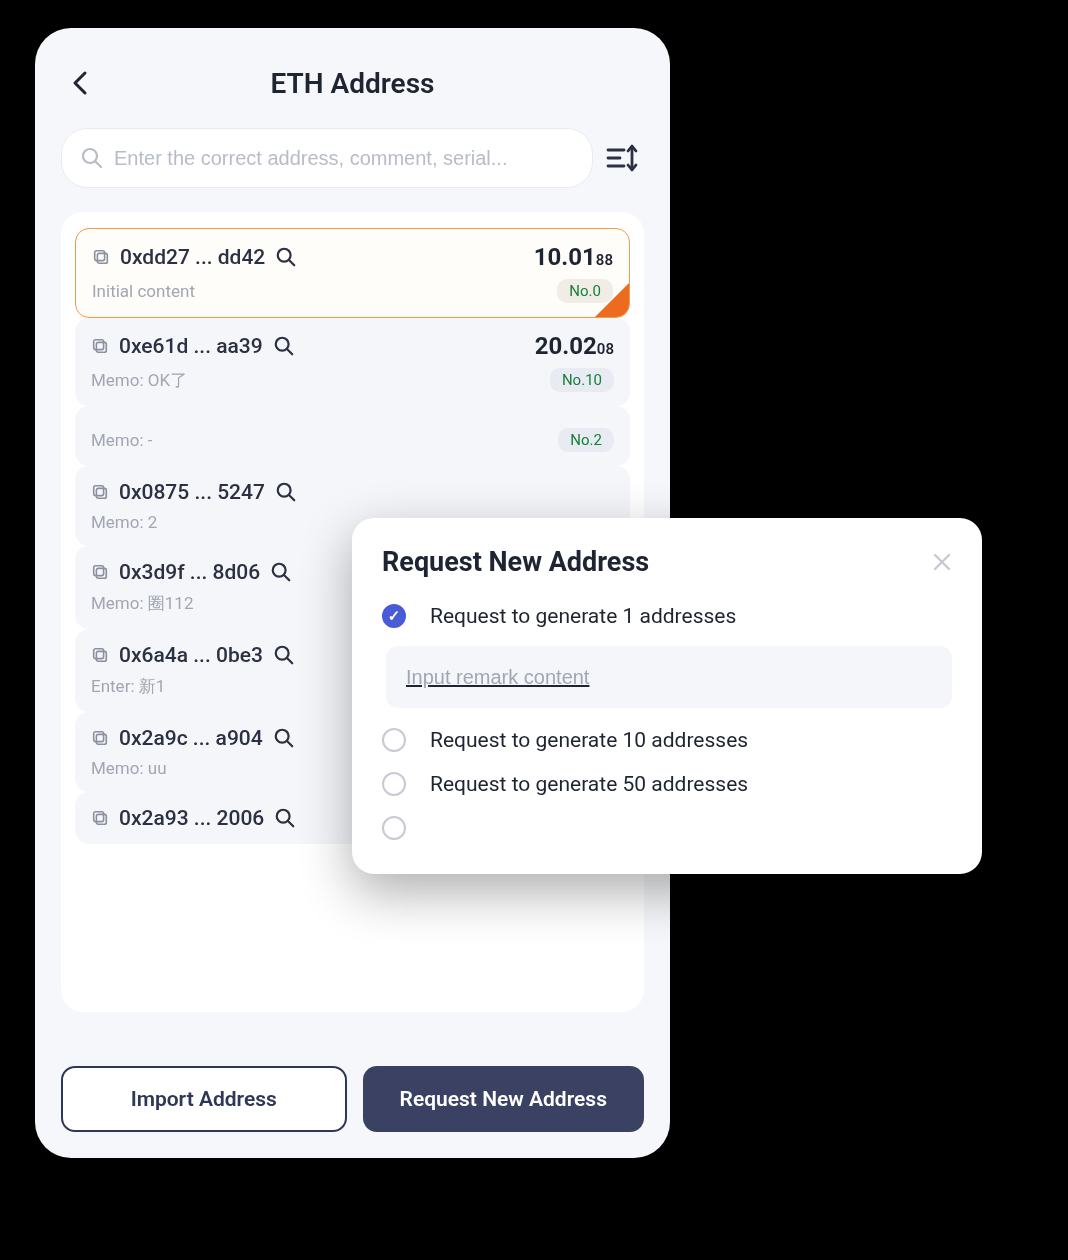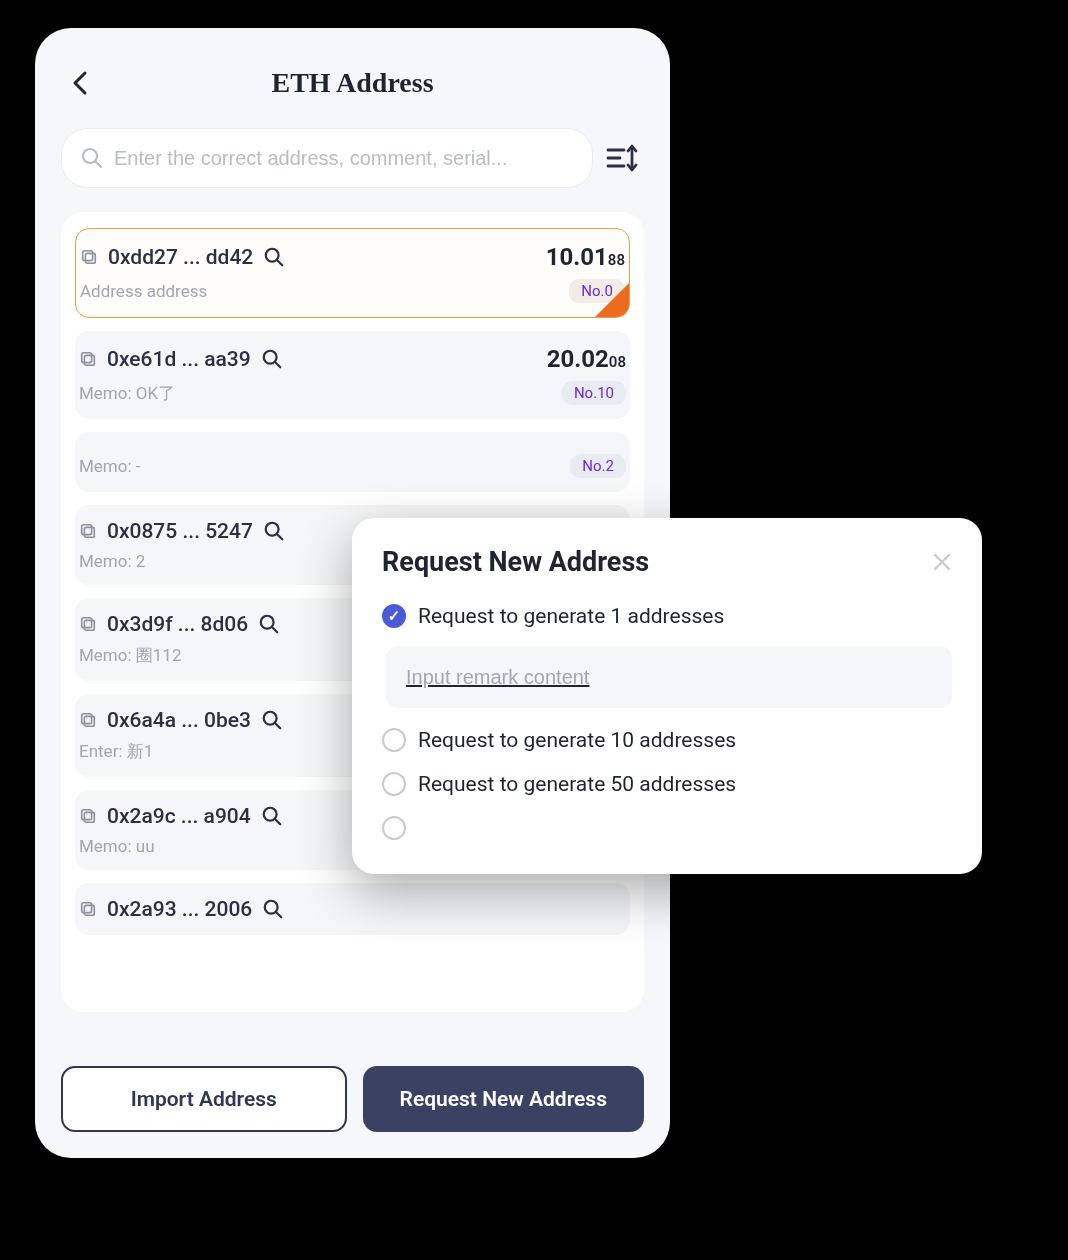--- a/index.html
+++ b/index.html
@@ -28,7 +28,6 @@
     justify-content: center;
     position: relative;
     height: 66px;
-    font-family: Liberation Serif, serif;
   }
   .back-btn {
     position: absolute;

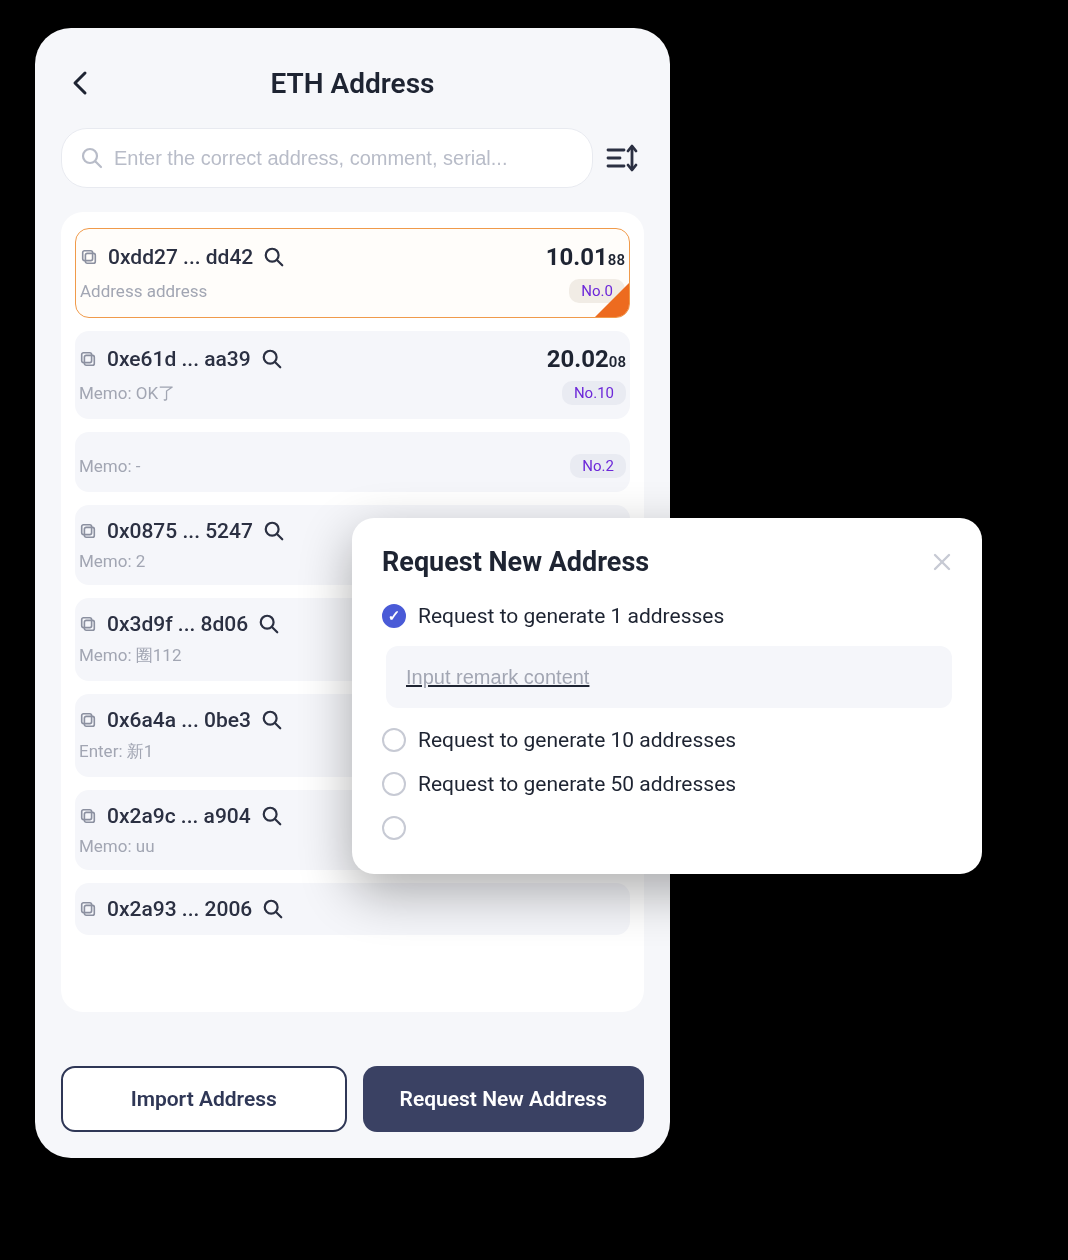--- a/index.html
+++ b/index.html
@@ -93,8 +93,8 @@
   .addr-card {
     background: #f5f6fa;
     border-radius: 14px;
-    padding: 14px 4px;
-    margin-bottom: 13px;
+    padding: 14px 16px;
+    margin-bottom: 0;
     position: relative;
     overflow: hidden;
   }

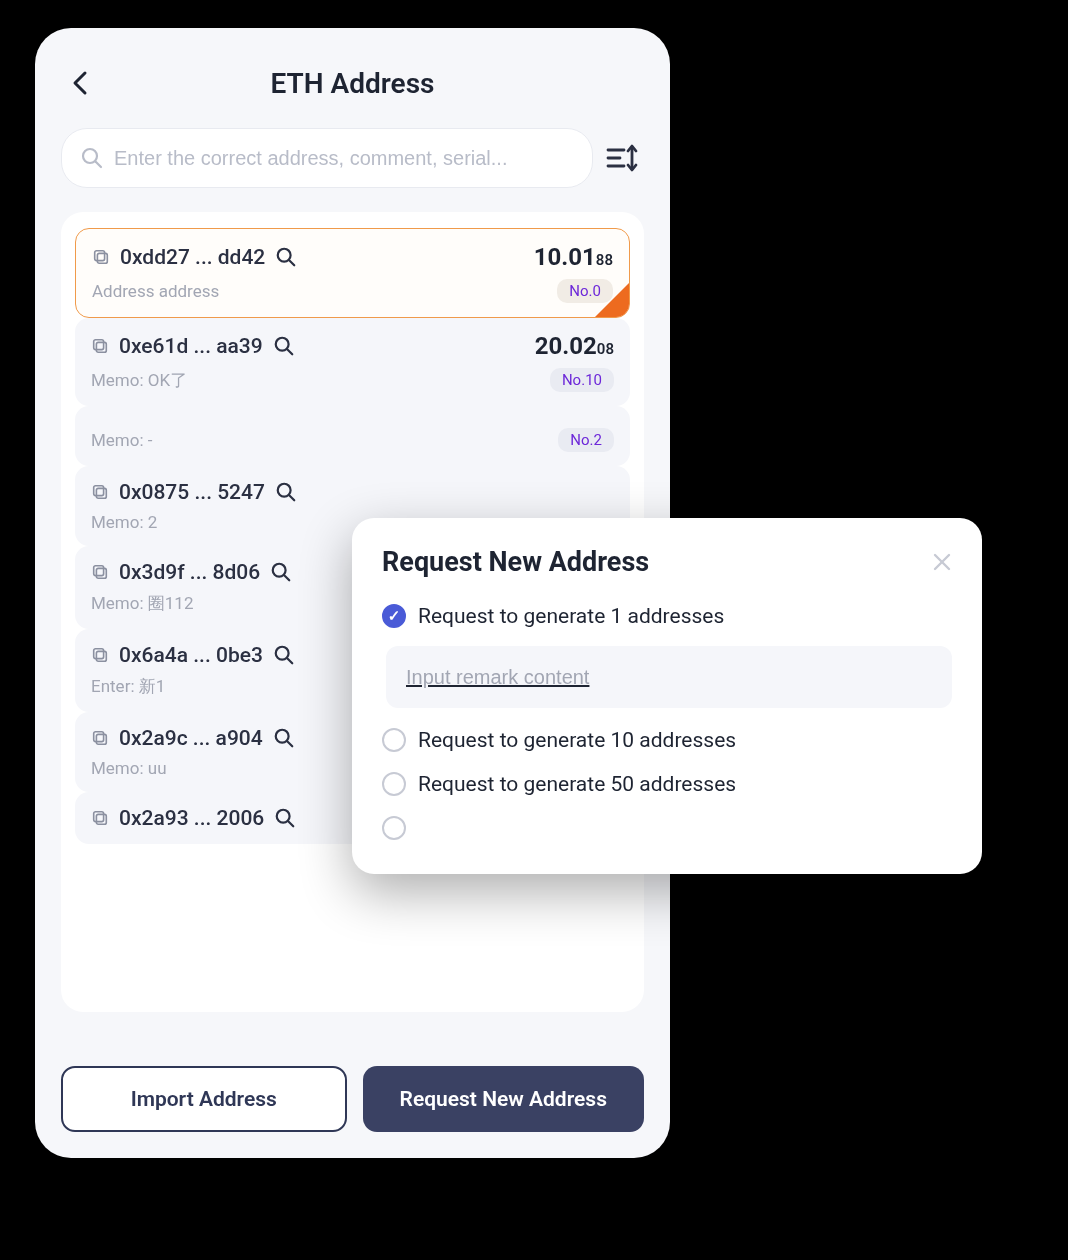--- a/index.html
+++ b/index.html
@@ -298,7 +298,7 @@
           <div class="addr-balance"><span>10.01</span><span class="dec">88</span></div>
         </div>
         <div class="addr-row2">
-          <div class="addr-memo">Address address</div>
+          <div class="addr-memo">Initial content</div>
           <div class="addr-no">No.0</div>
         </div>
         <div class="corner"></div>

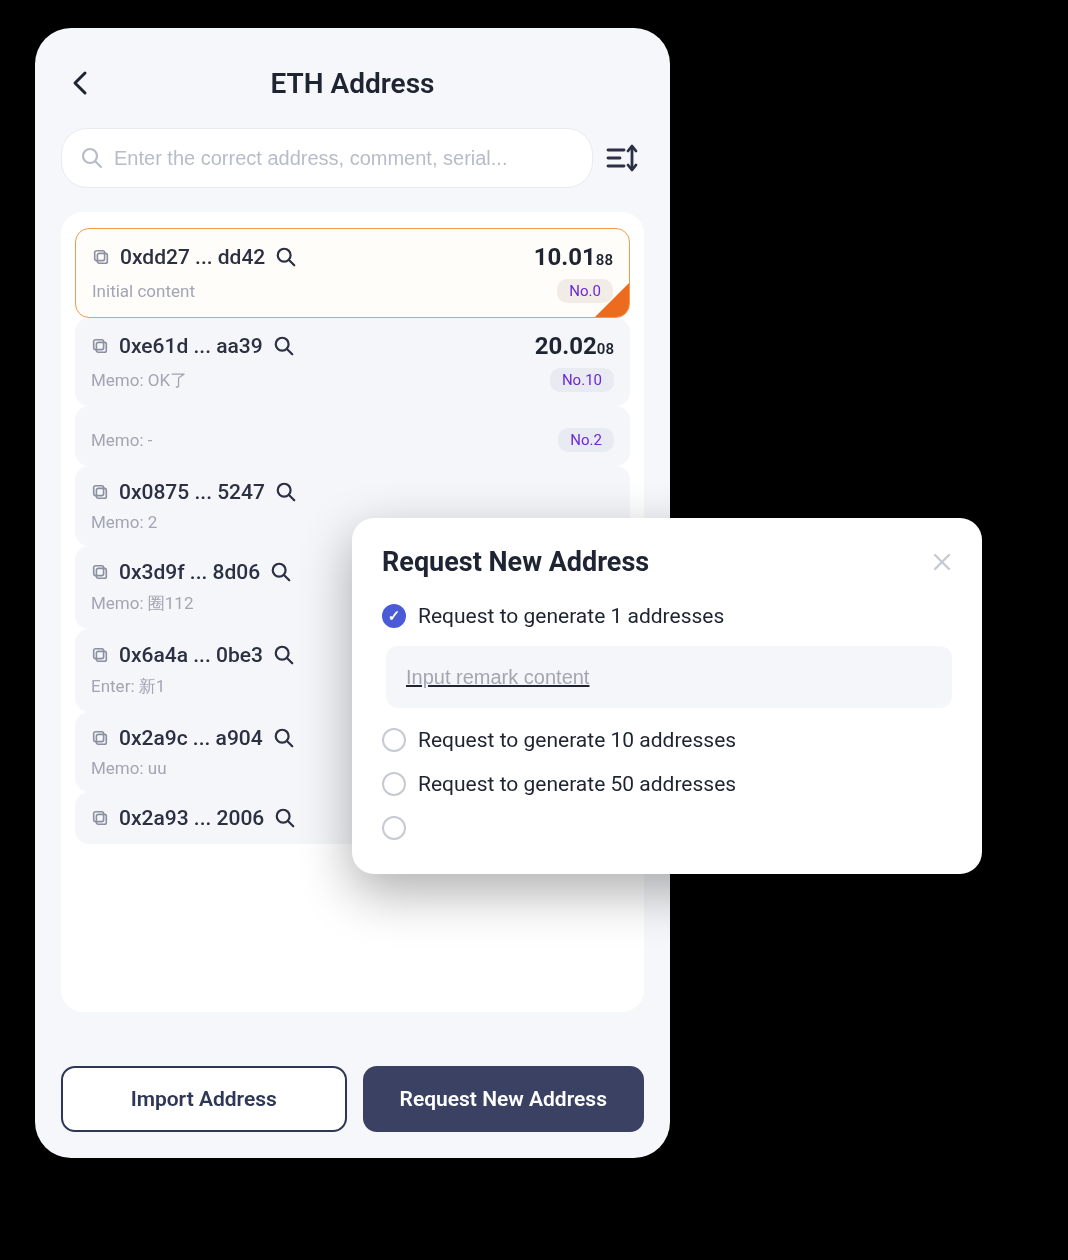--- a/index.html
+++ b/index.html
@@ -131,7 +131,7 @@
   .addr-memo { font-size: 17px; color: #a2a6b3; }
   .addr-no {
     background: #e9ebf2;
-    color: #6d28d9;
+    color: #15803d;
     font-size: 15px;
     padding: 3px 12px;
     border-radius: 10px;

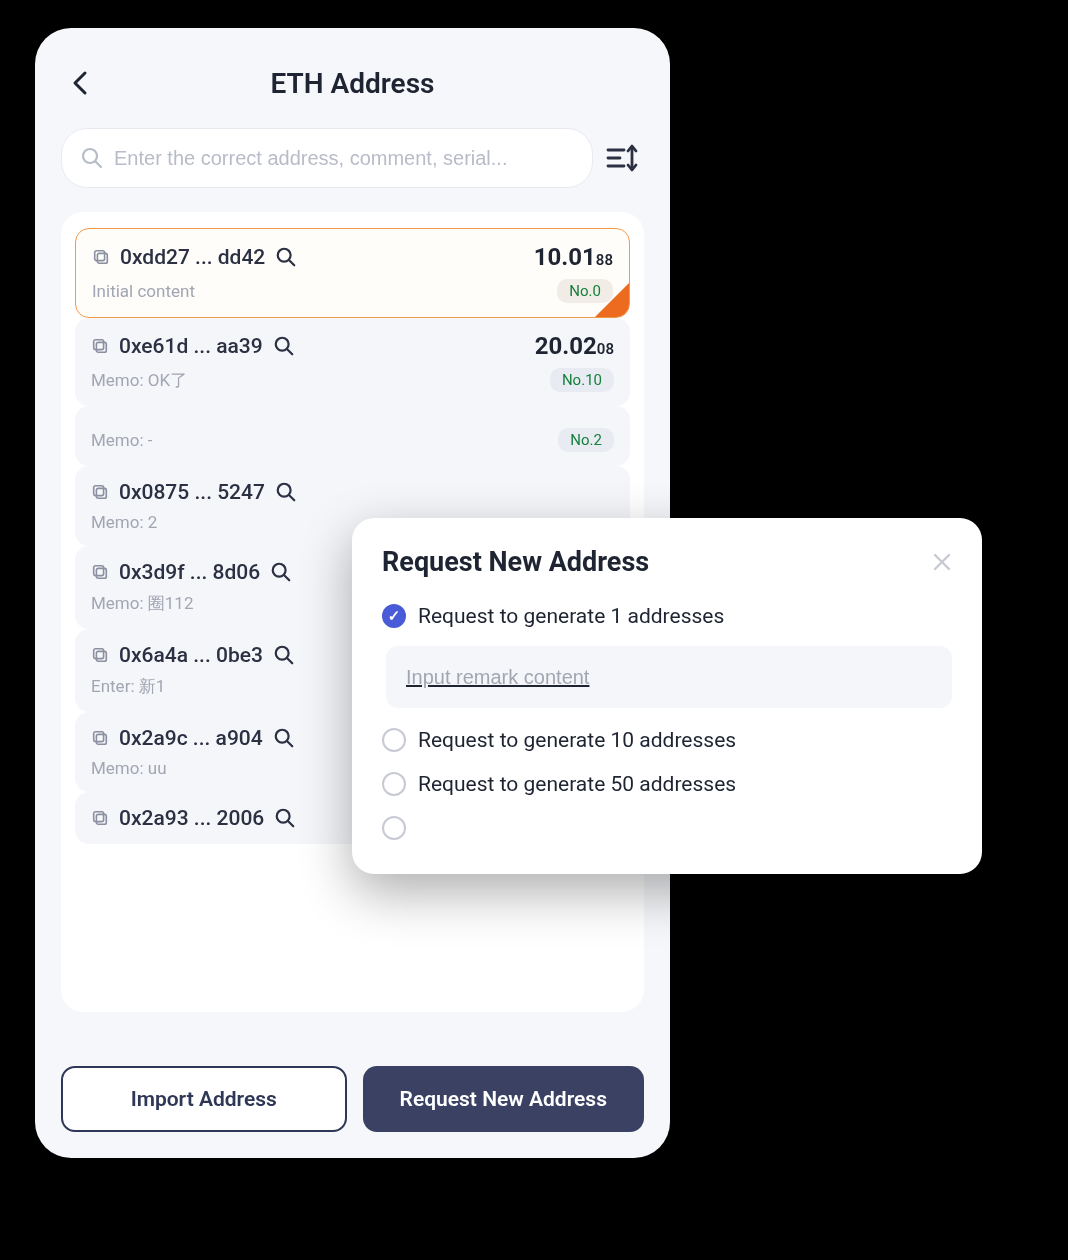--- a/index.html
+++ b/index.html
@@ -203,7 +203,7 @@
   .opt-row {
     display: flex;
     align-items: center;
-    gap: 12px;
+    gap: 24px;
     margin-top: 20px;
     cursor: pointer;
   }

